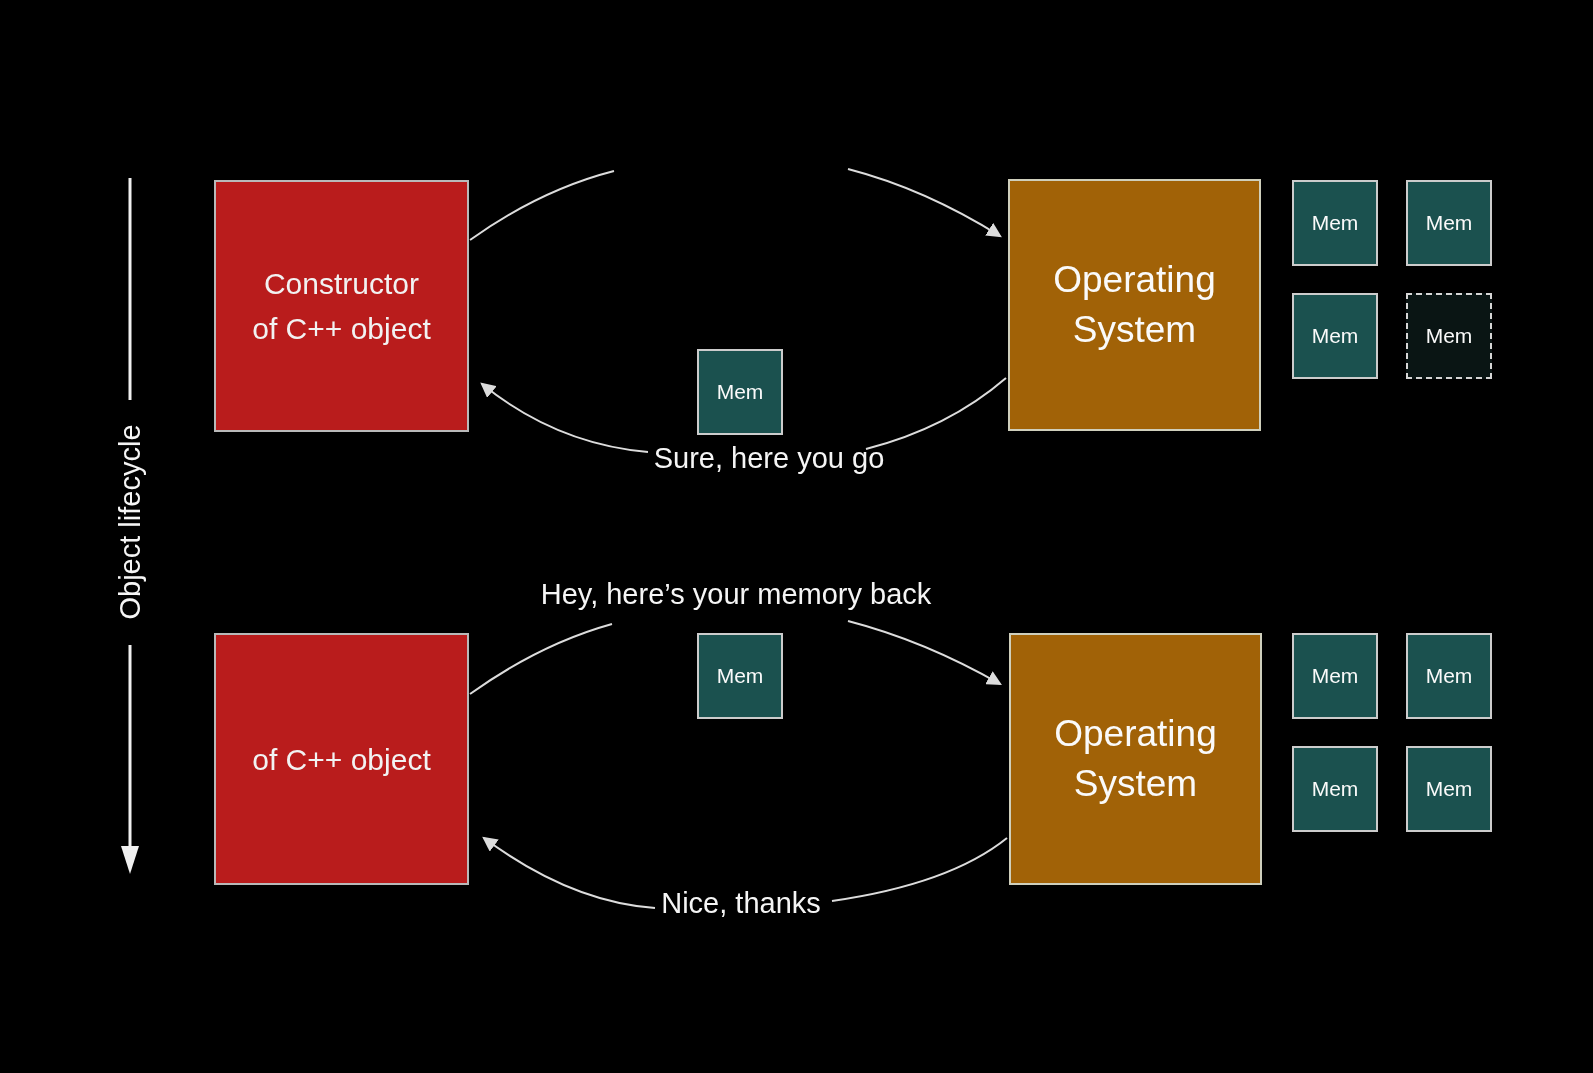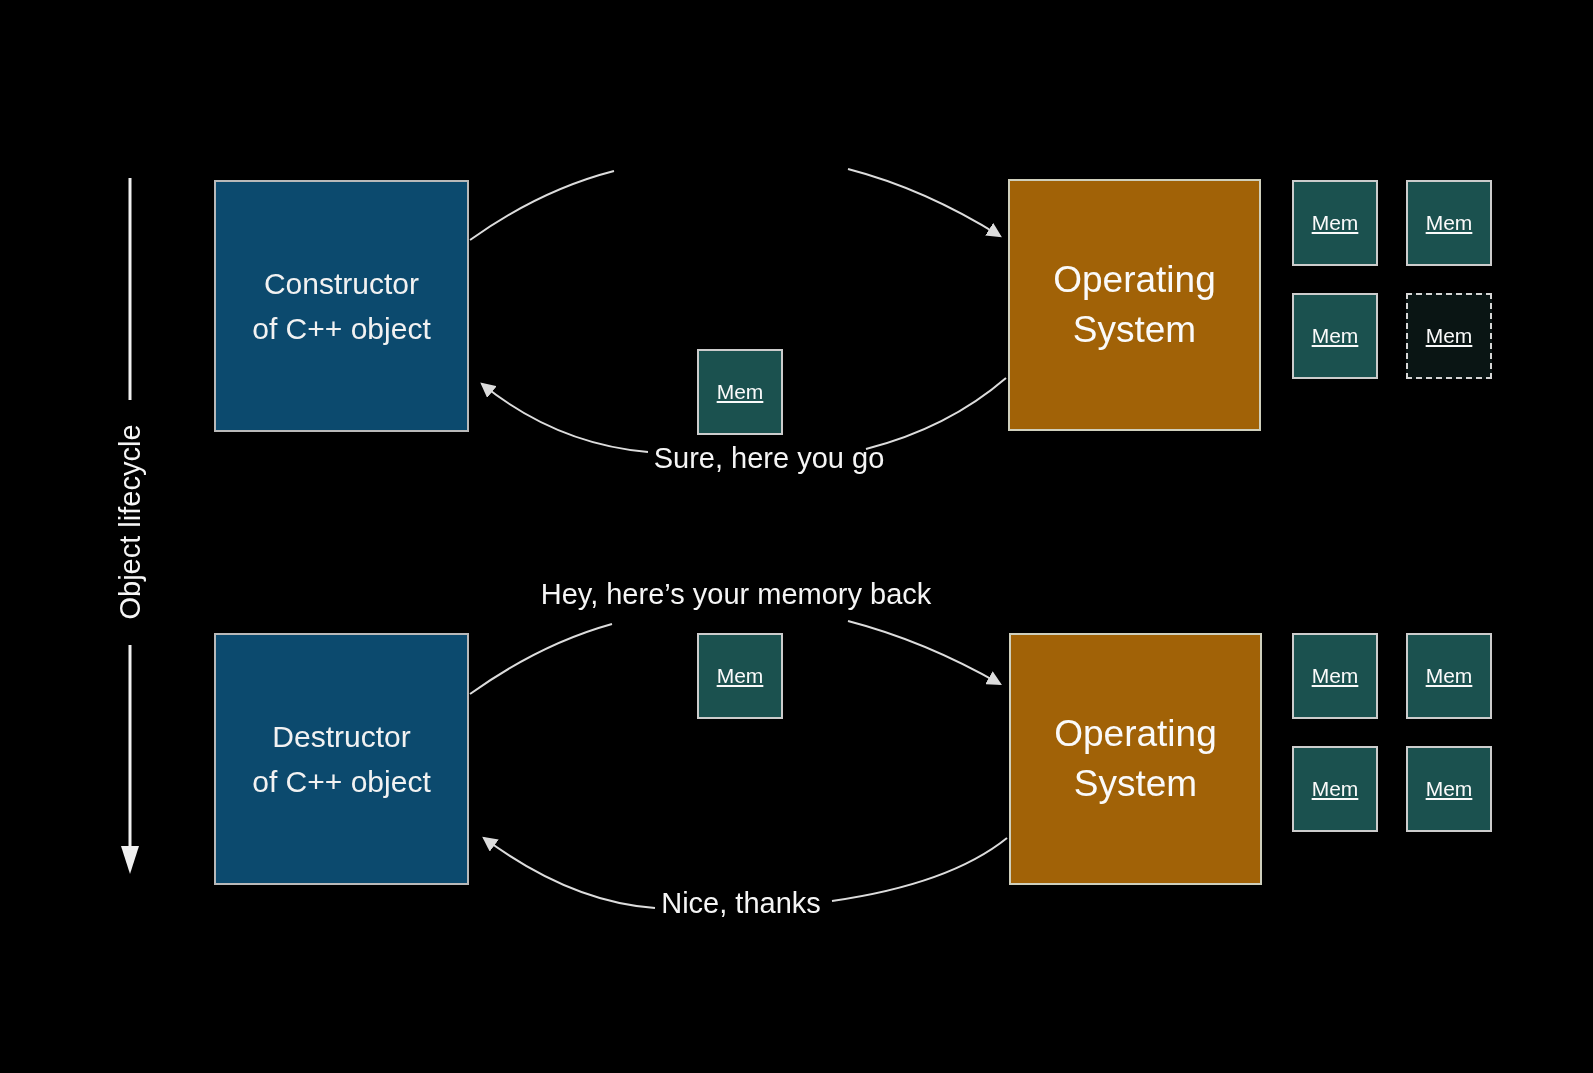--- a/index.html
+++ b/index.html
@@ -64,7 +64,6 @@
     justify-content: center;
     font-size: 21px;
     color: #fafafa;
-    text-decoration: underline;
   }
   .mem.dashed {
     background: #0a1514;

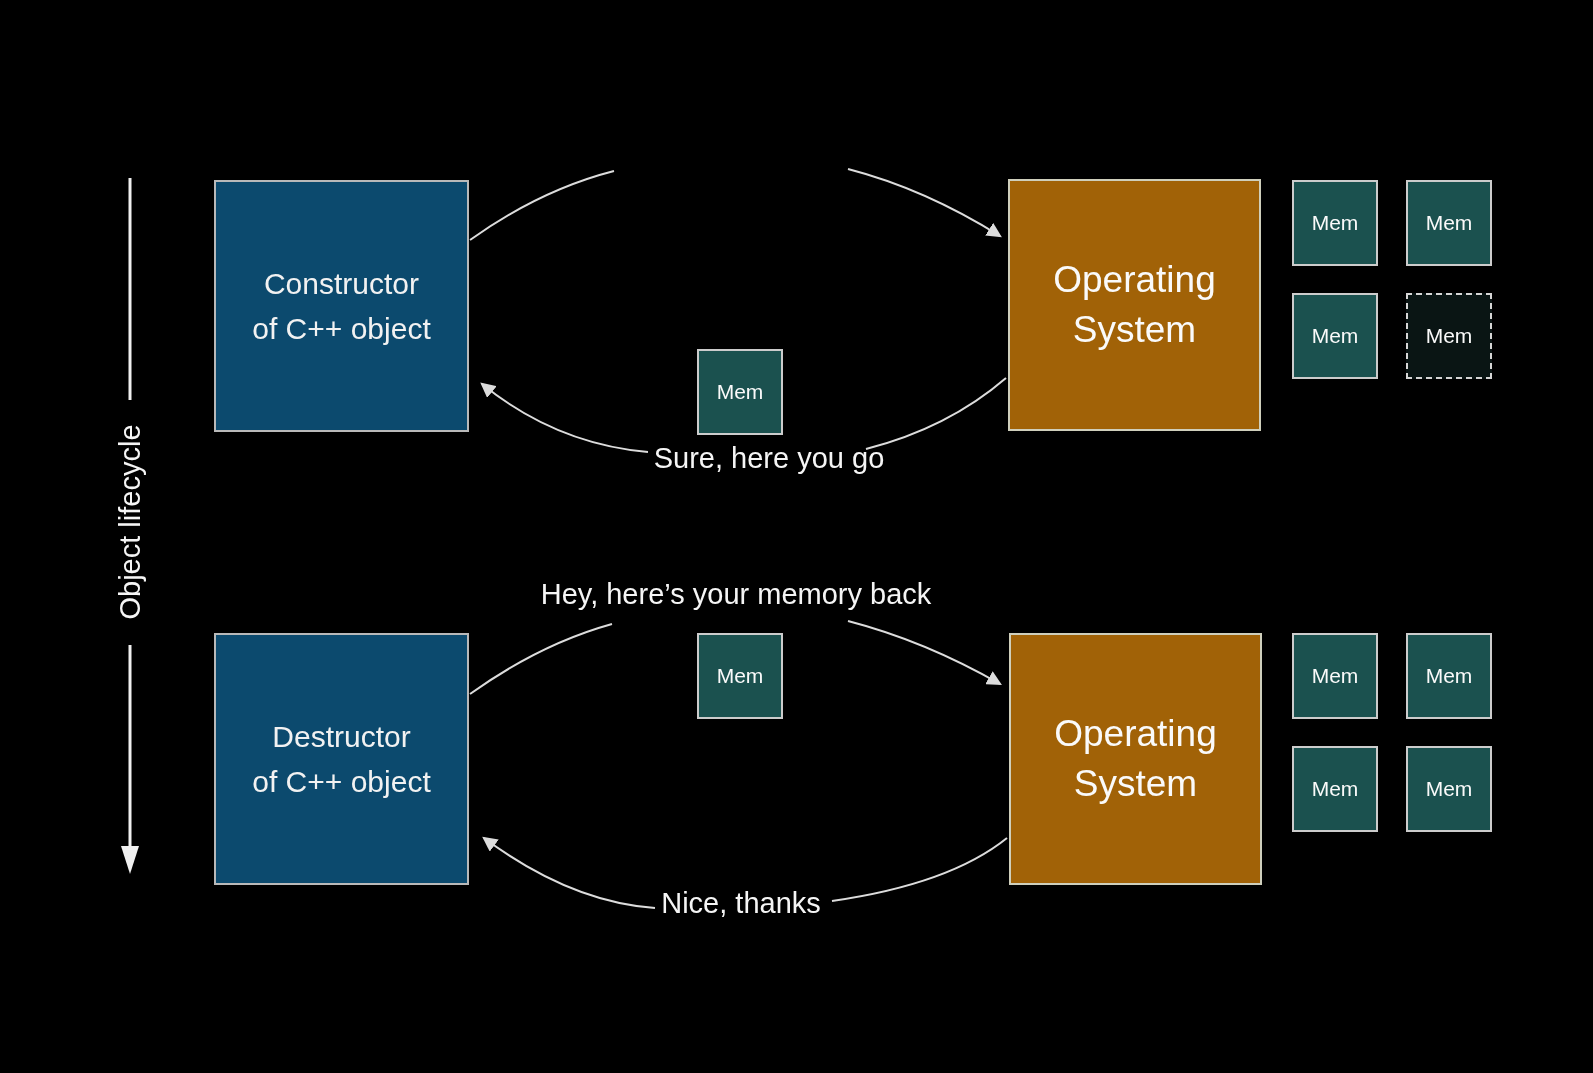--- a/index.html
+++ b/index.html
@@ -37,7 +37,7 @@
   }
   .actor-box {
     width: 255px; height: 252px;
-    background: #0c4a6e;
+    background: #b91c1c;
     border: 2px solid #b9b9b9;
     font-size: 30px;
     line-height: 1.5;

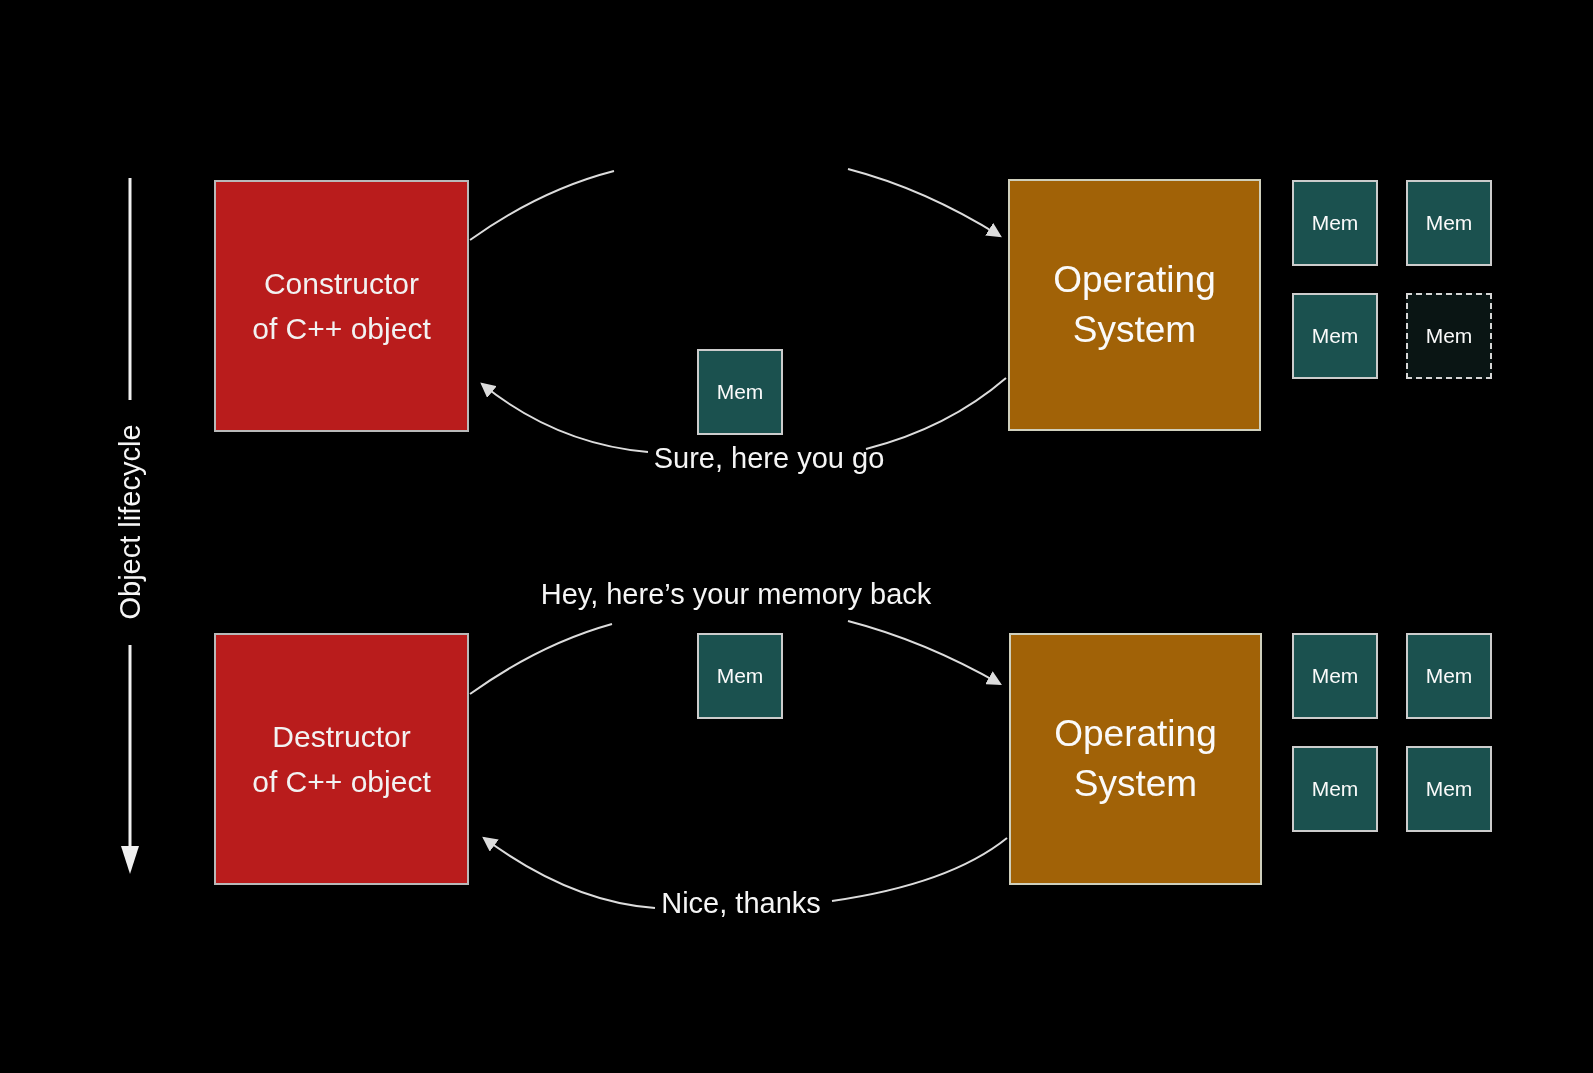--- a/index.html
+++ b/index.html
@@ -167,7 +167,6 @@
 
   <div class="node actor-box abs" style="left:214px; top:633px;">
     <div>
-      <div>Destructor</div>
       <div>of C++ object</div>
     </div>
   </div>

